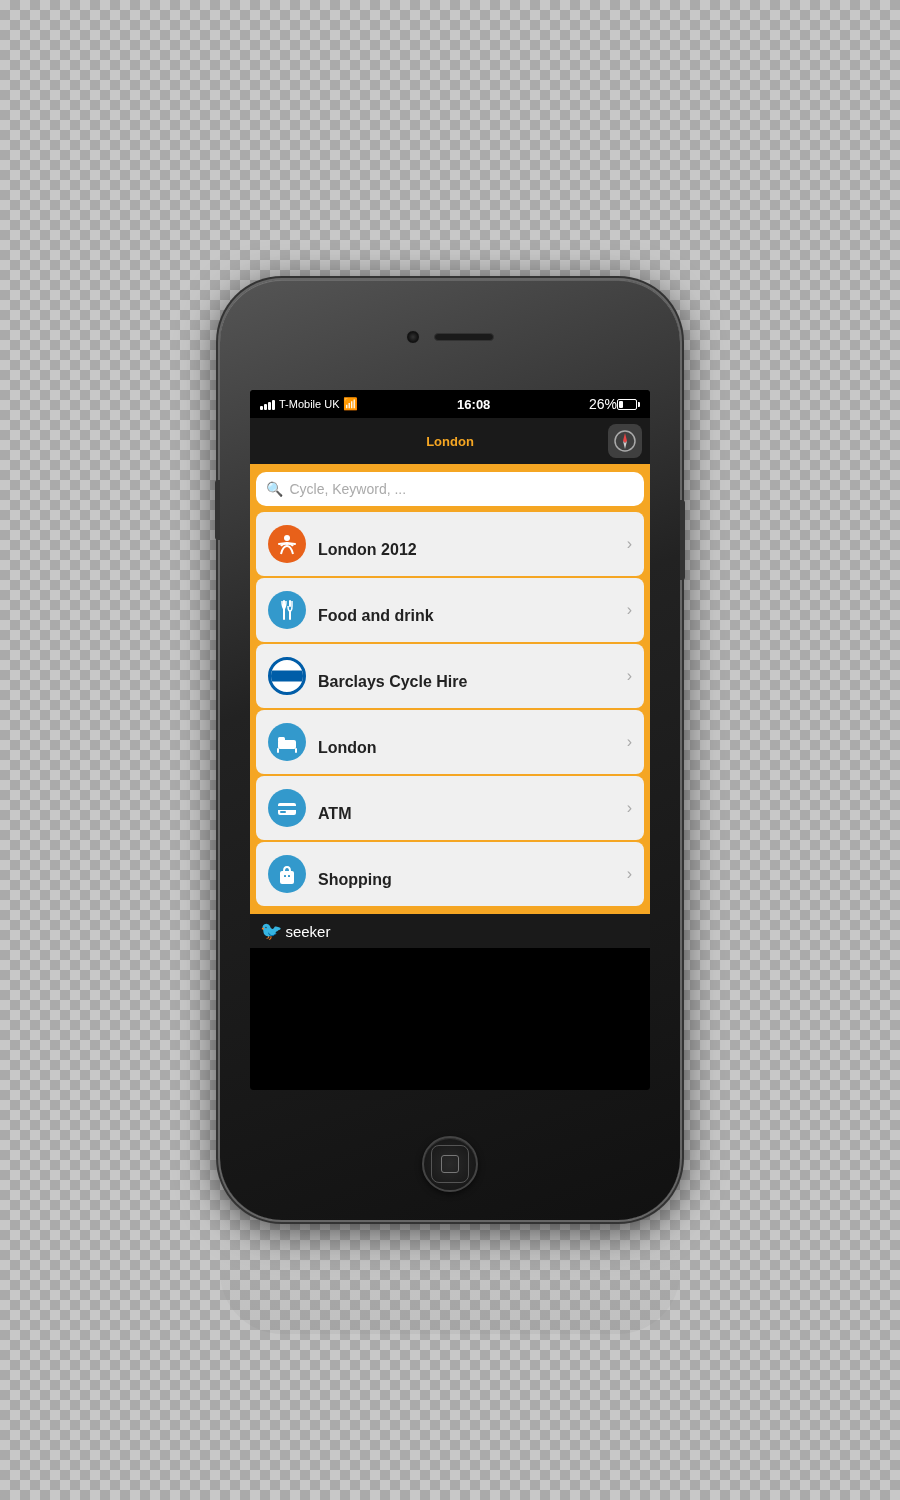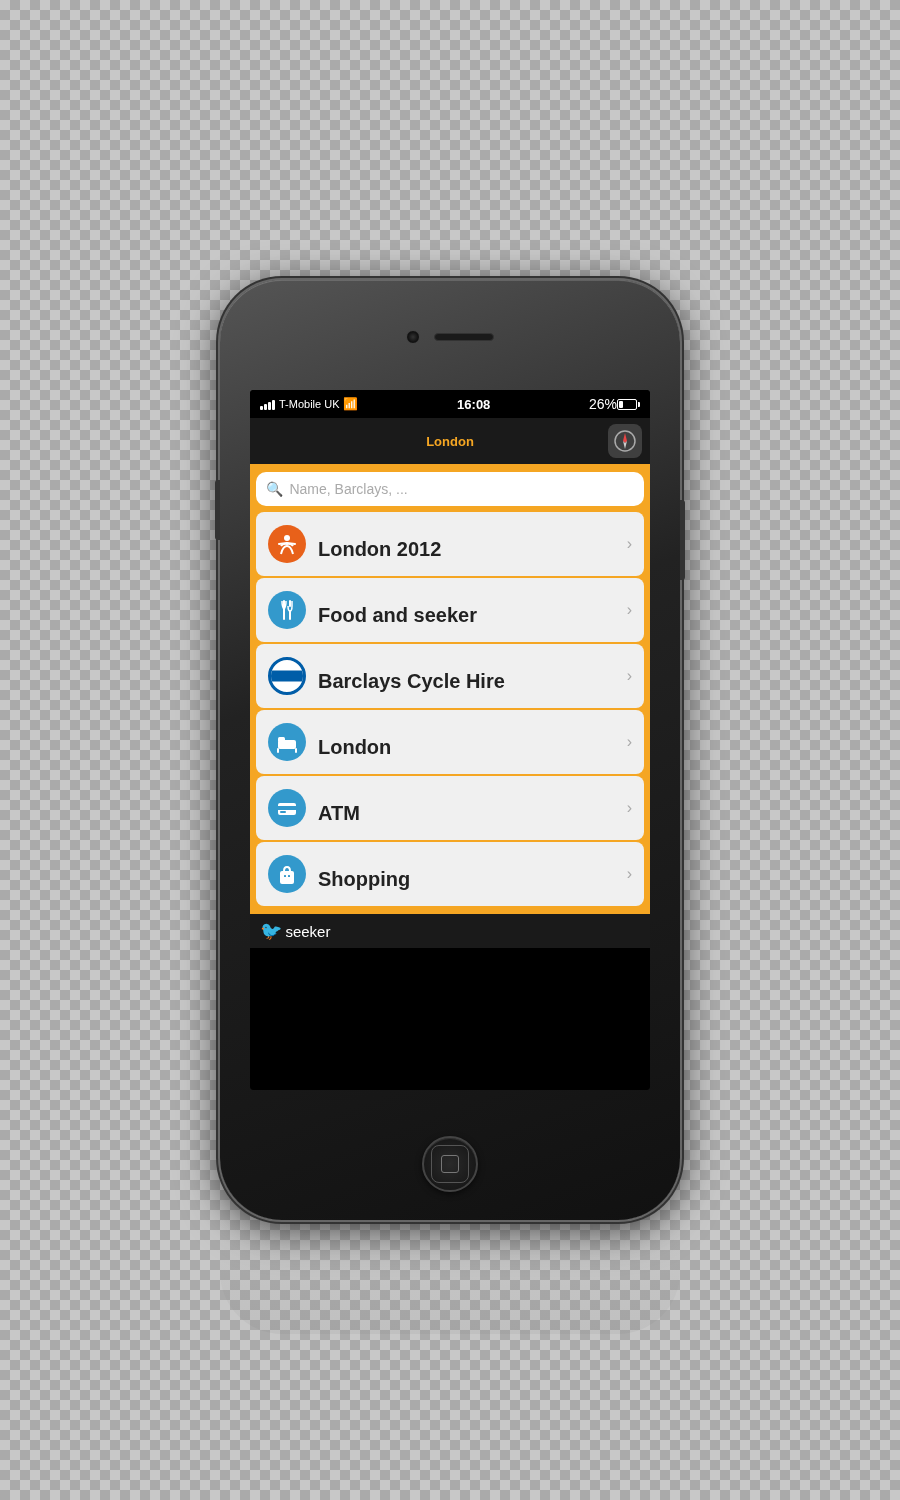--- a/index.html
+++ b/index.html
@@ -415,7 +415,7 @@
 
         <div class="search-bar">
           <span class="search-icon-wrap">🔍</span>
-          <span class="search-placeholder">Name, Barclays, ...</span>
+          <span class="search-placeholder">Cycle, Keyword, ...</span>
         </div>
 
         <div class="list-item">

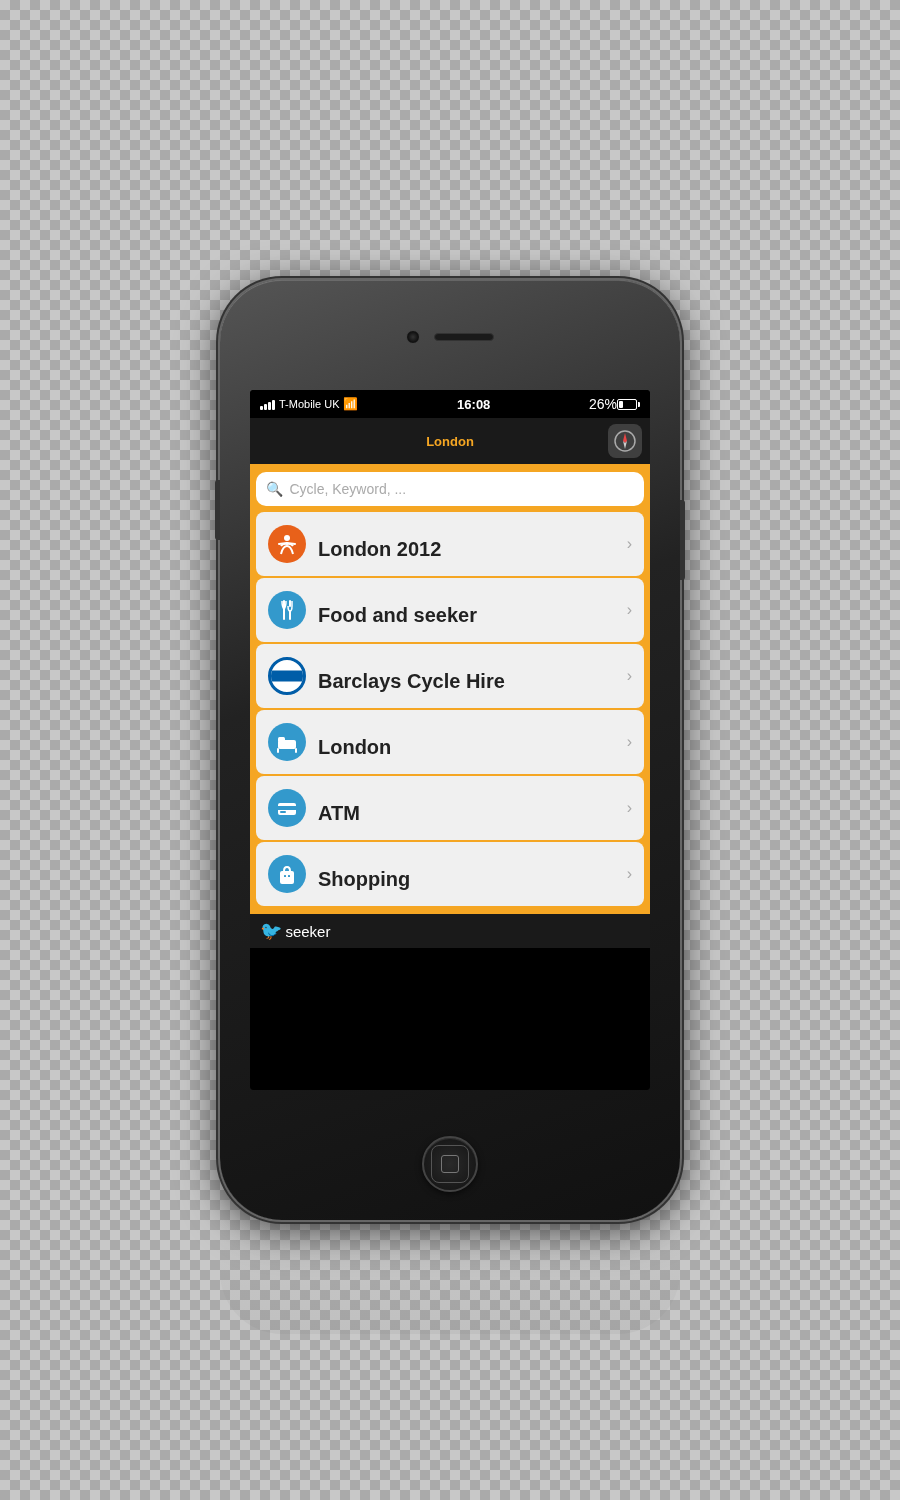--- a/index.html
+++ b/index.html
@@ -219,7 +219,7 @@
     }
 
     .item-label {
-      font-size: 20px;
+      font-size: 16px;
       font-weight: 700;
       color: #222;
       flex: 1;

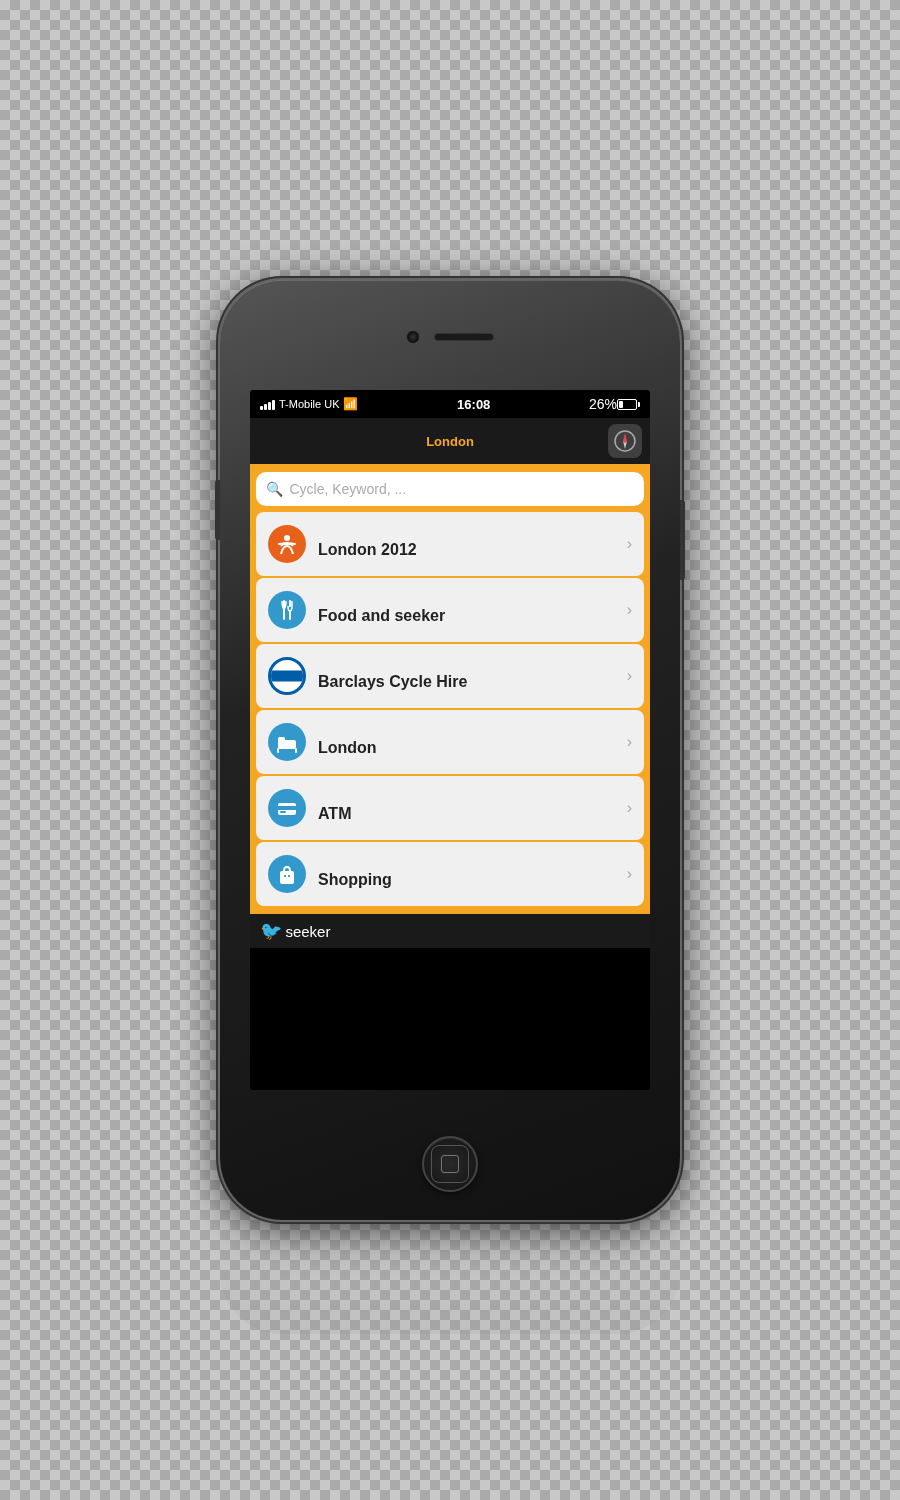--- a/index.html
+++ b/index.html
@@ -444,7 +444,7 @@
               <line x1="15" y1="13" x2="15" y2="21" stroke="white" stroke-width="2" stroke-linecap="round"></line>
             </svg>
           </div>
-          <span class="item-label">Food and seeker</span>
+          <span class="item-label">Food and drink</span>
           <span class="item-chevron">›</span>
         </div>
 

